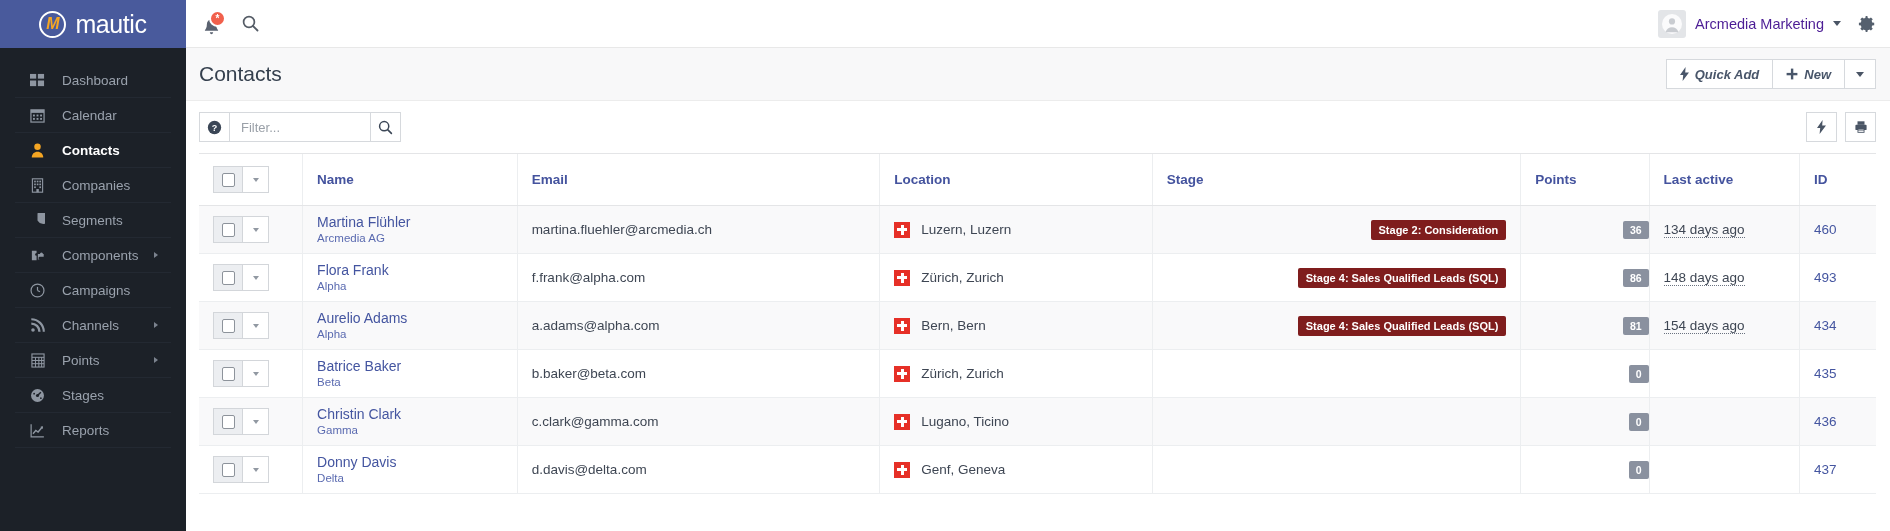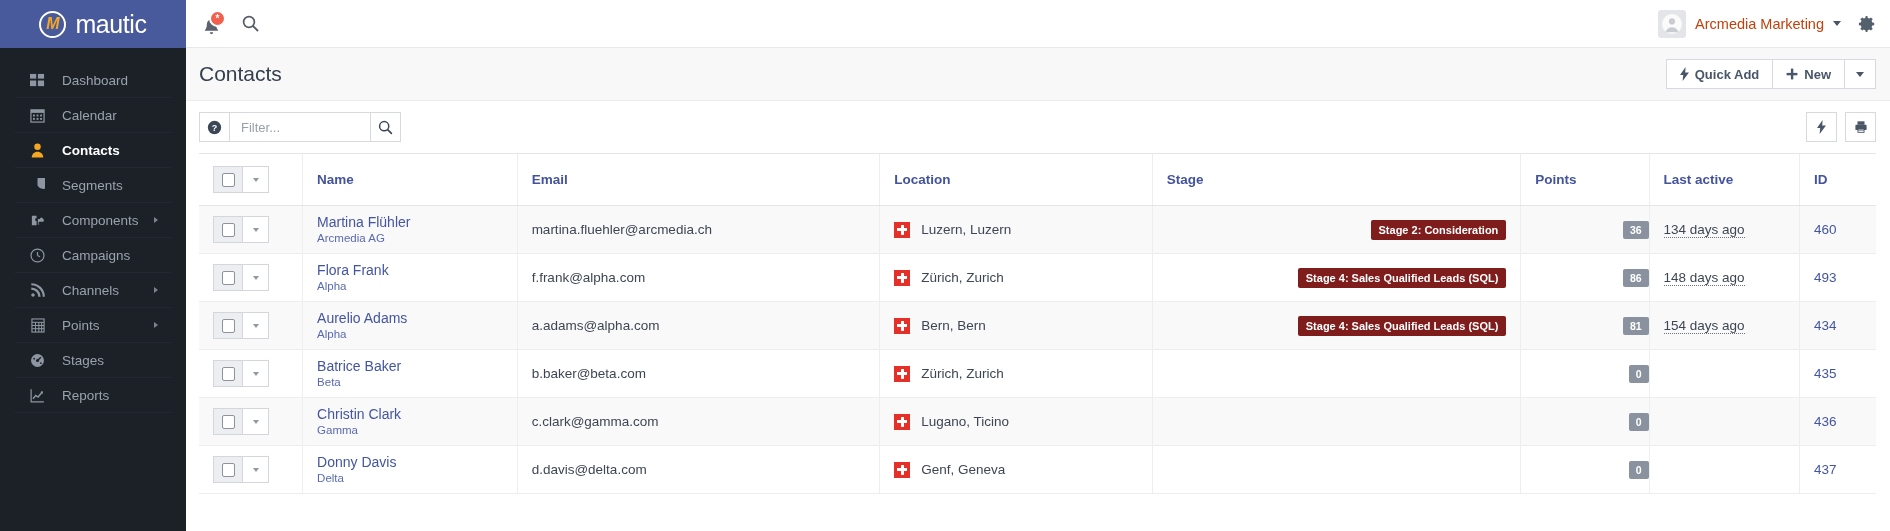--- a/index.html
+++ b/index.html
@@ -67,7 +67,7 @@
     width: 28px; height: 28px; background: #e3e5e8; border-radius: 3px;
     display: flex; align-items: center; justify-content: center; color: #fff;
   }
-  .user-name { font-size: 14.5px; color: #c2410c; }
+  .user-name { font-size: 14.5px; color: #4c1d95; }
   .caret-d {
     width: 0; height: 0; border-top: 5px solid #4a5565;
     border-left: 4.5px solid transparent; border-right: 4.5px solid transparent;

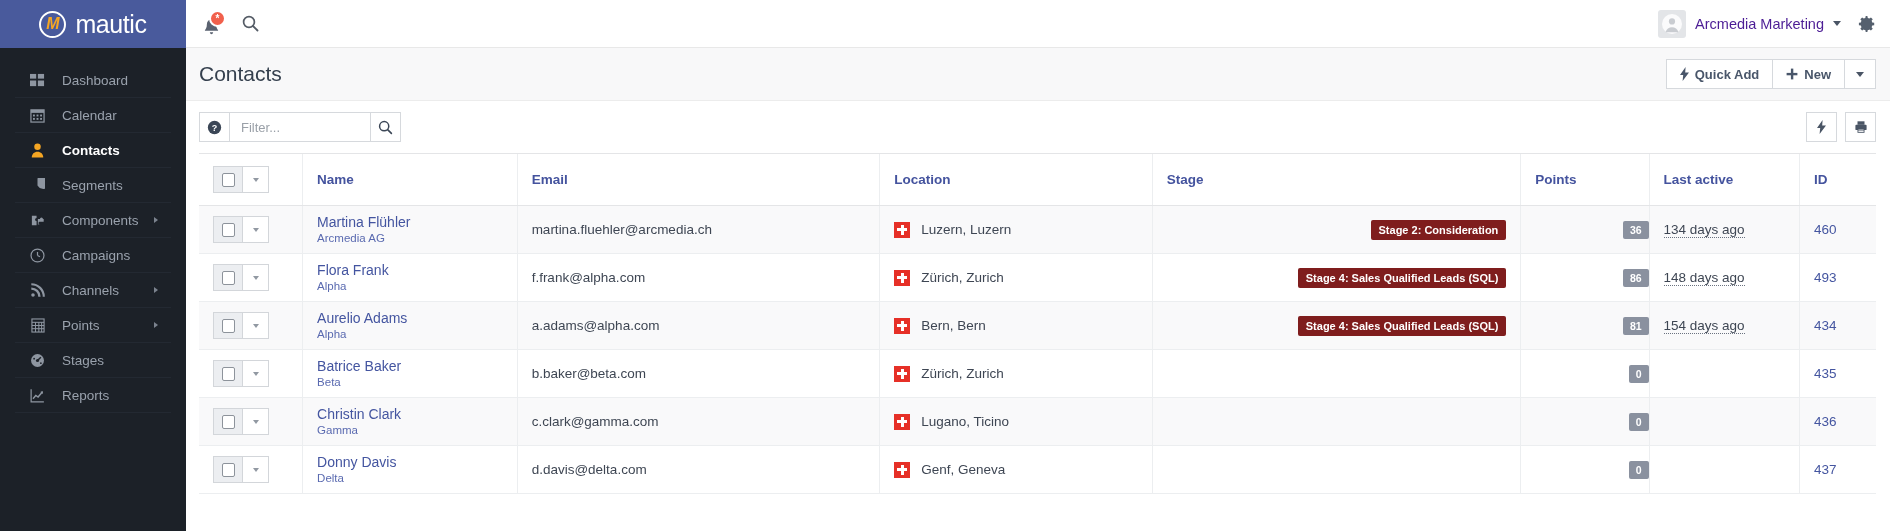--- a/index.html
+++ b/index.html
@@ -80,7 +80,7 @@
     display: flex; align-items: center; padding: 0 14px 0 13px;
   }
   .page-title { font-size: 21px; color: #35404e; font-weight: normal; }
-  .head-actions { margin-left: auto; display: flex; }
+  .head-actions { margin-left: auto; display: flex; font-style: italic; }
   .btn {
     height: 30px; background: #fff; border: 1px solid #d6d9dd;
     display: flex; align-items: center; gap: 6px; padding: 0 13px;

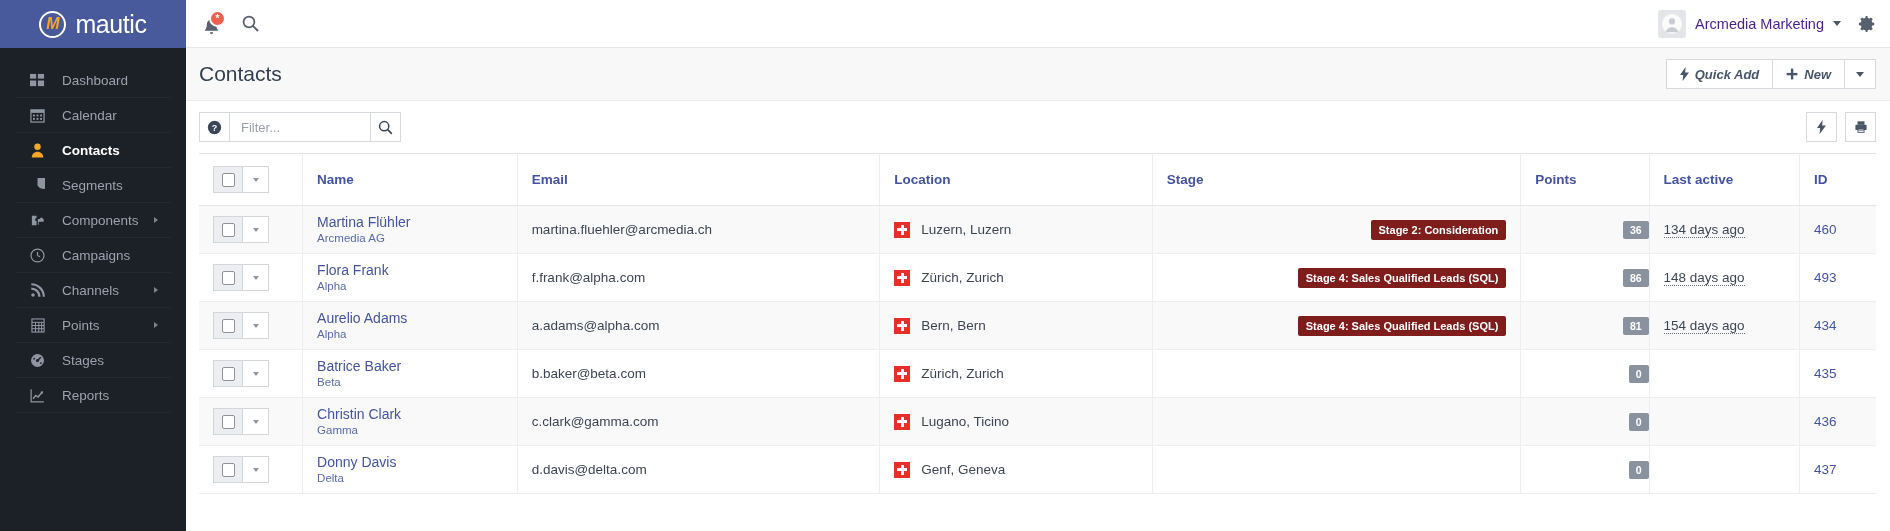--- a/index.html
+++ b/index.html
@@ -228,6 +228,23 @@
             </svg>
           </span>
           <span>Contacts</span>
+        </div>
+        <div class="nav-item">
+          <span class="ic">
+            <svg width="13" height="15" viewBox="0 0 14 16">
+              <rect x="1.5" y="0.8" width="11" height="14.4" fill="none" stroke="currentColor" stroke-width="1.2"></rect>
+              <rect x="3.4" y="2.8" width="1.8" height="1.8" fill="currentColor"></rect>
+              <rect x="6.2" y="2.8" width="1.8" height="1.8" fill="currentColor"></rect>
+              <rect x="9" y="2.8" width="1.8" height="1.8" fill="currentColor"></rect>
+              <rect x="3.4" y="5.9" width="1.8" height="1.8" fill="currentColor"></rect>
+              <rect x="6.2" y="5.9" width="1.8" height="1.8" fill="currentColor"></rect>
+              <rect x="9" y="5.9" width="1.8" height="1.8" fill="currentColor"></rect>
+              <rect x="3.4" y="9" width="1.8" height="1.8" fill="currentColor"></rect>
+              <rect x="9" y="9" width="1.8" height="1.8" fill="currentColor"></rect>
+              <rect x="5.8" y="11.8" width="2.6" height="3.4" fill="currentColor"></rect>
+            </svg>
+          </span>
+          <span>Companies</span>
         </div>
         <div class="nav-item">
           <span class="ic">

